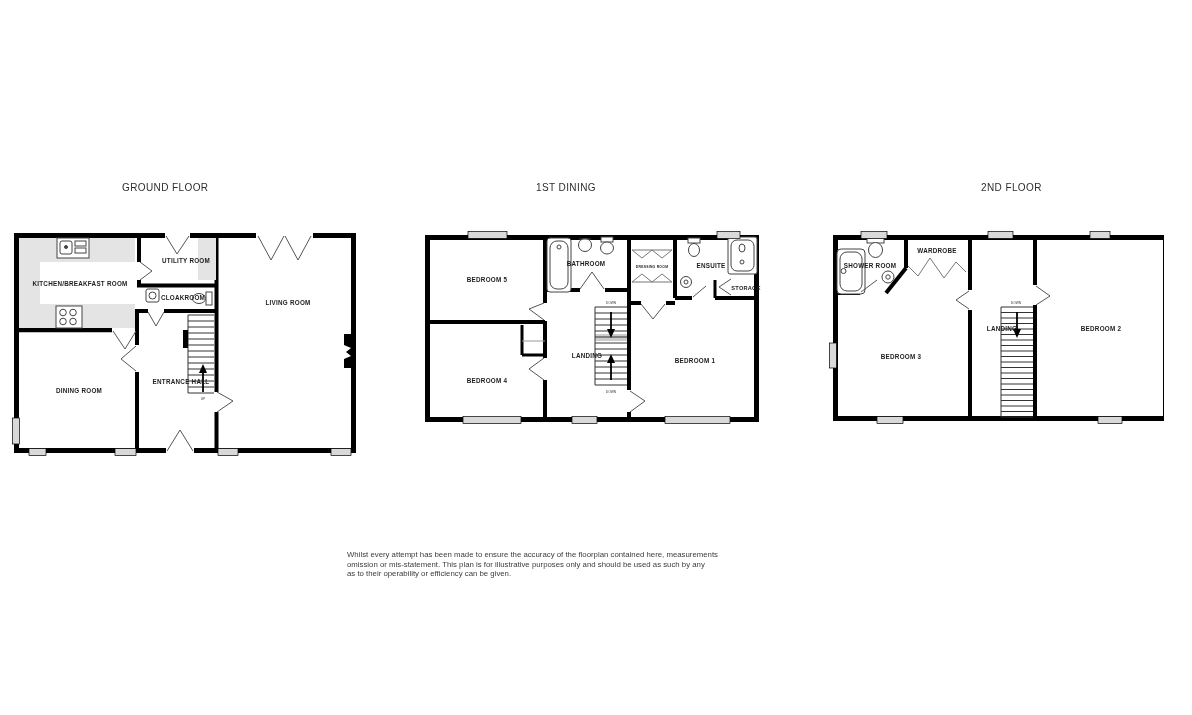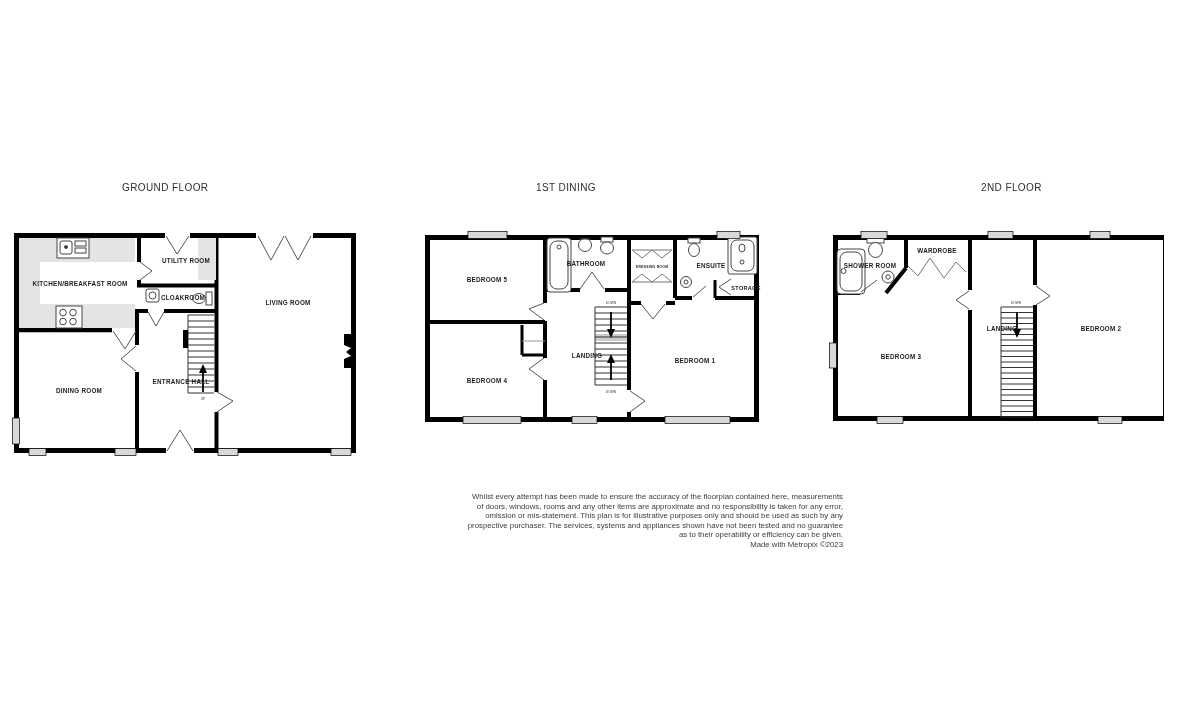--- a/index.html
+++ b/index.html
@@ -9,7 +9,7 @@
 :               background:linear-gradient(to right,#d9d9d9,#ffffff);}
   .floor-title{position:absolute;top:182px;font-size:10px;letter-spacing:.4px;color:#2d2d2d;}
   .plan{position:absolute;}
-  .disclaimer{position:absolute;left:347px;top:492px;width:496px;text-align:right;
+  .disclaimer{position:absolute;left:347px;top:550px;width:496px;text-align:left;
               font-size:7.8px;line-height:9.6px;color:#3c3c3c;}
   svg text{font-family:"Liberation Sans", sans-serif;font-weight:700;fill:#1c1c1c;
            letter-spacing:.25px;}

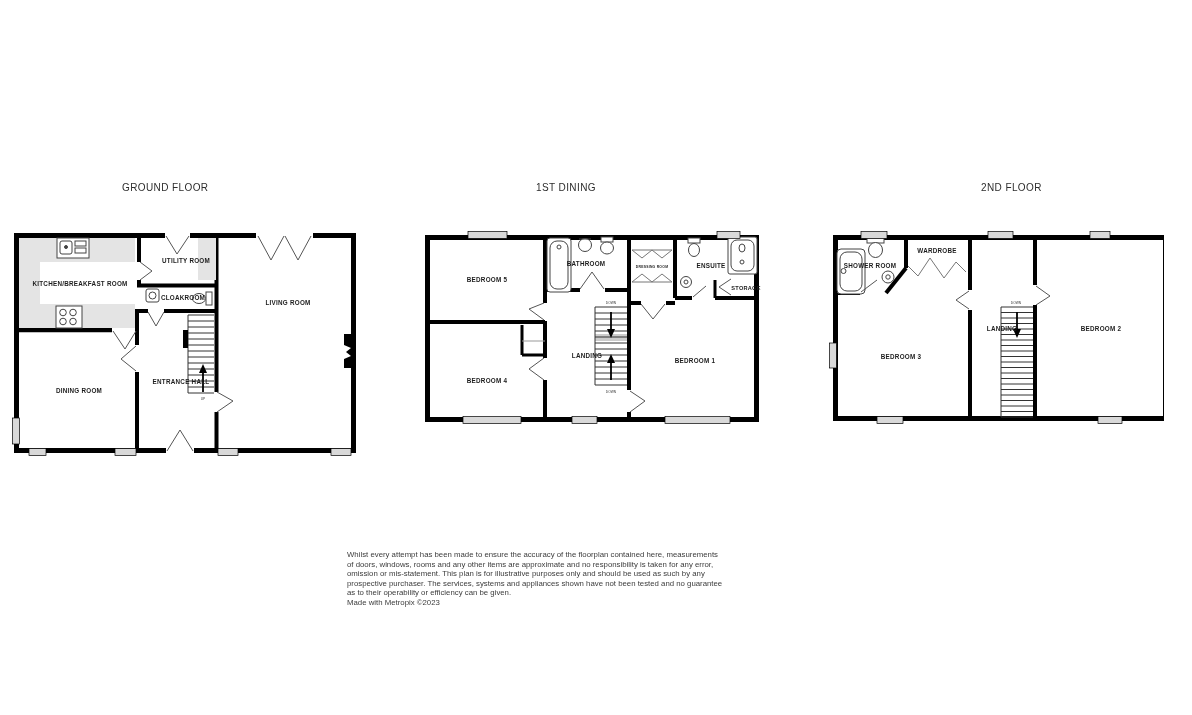--- a/index.html
+++ b/index.html
@@ -243,7 +243,6 @@
 
   <div class="disclaimer">
     <div>Whilst every attempt has been made to ensure the accuracy of the floorplan contained here, measurements</div>
-    <div>of doors, windows, rooms and any other items are approximate and no responsibility is taken for any error,</div>
     <div>omission or mis-statement. This plan is for illustrative purposes only and should be used as such by any</div>
     <div>prospective purchaser. The services, systems and appliances shown have not been tested and no guarantee</div>
     <div>as to their operability or efficiency can be given.</div>

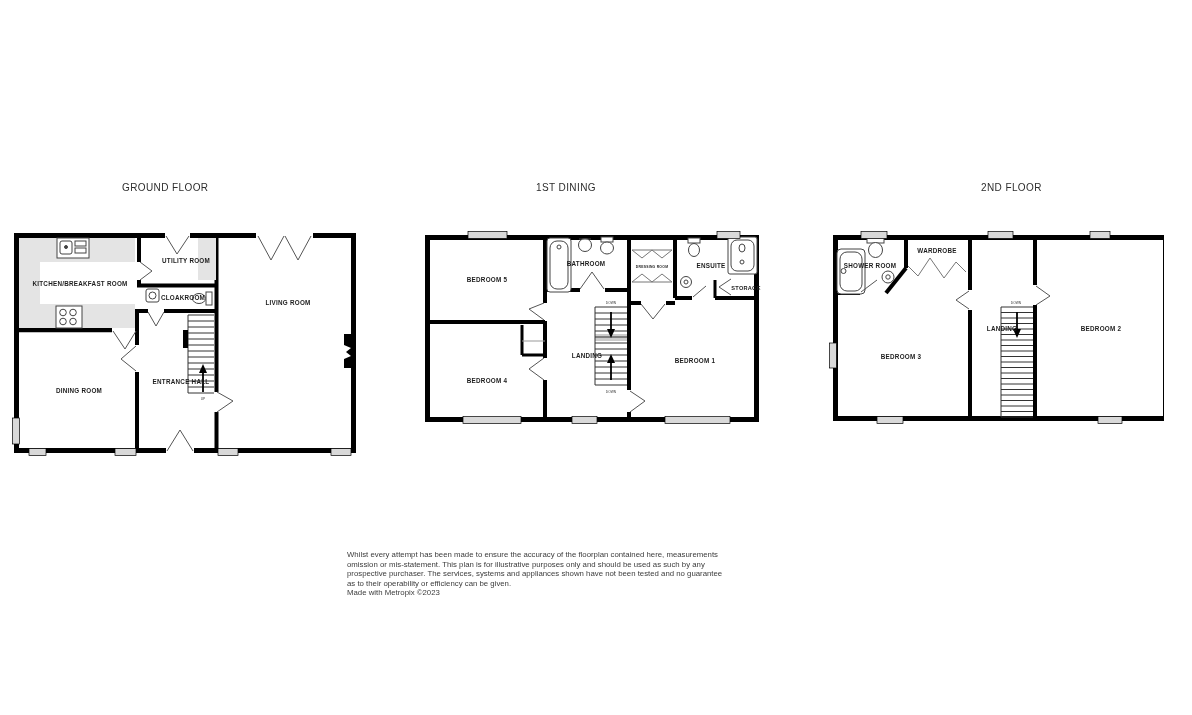--- a/index.html
+++ b/index.html
@@ -244,7 +244,6 @@
   <div class="disclaimer">
     <div>Whilst every attempt has been made to ensure the accuracy of the floorplan contained here, measurements</div>
     <div>omission or mis-statement. This plan is for illustrative purposes only and should be used as such by any</div>
-    <div>prospective purchaser. The services, systems and appliances shown have not been tested and no guarantee</div>
     <div>as to their operability or efficiency can be given.</div>
     <div>Made with Metropix ©2023</div>
   </div>

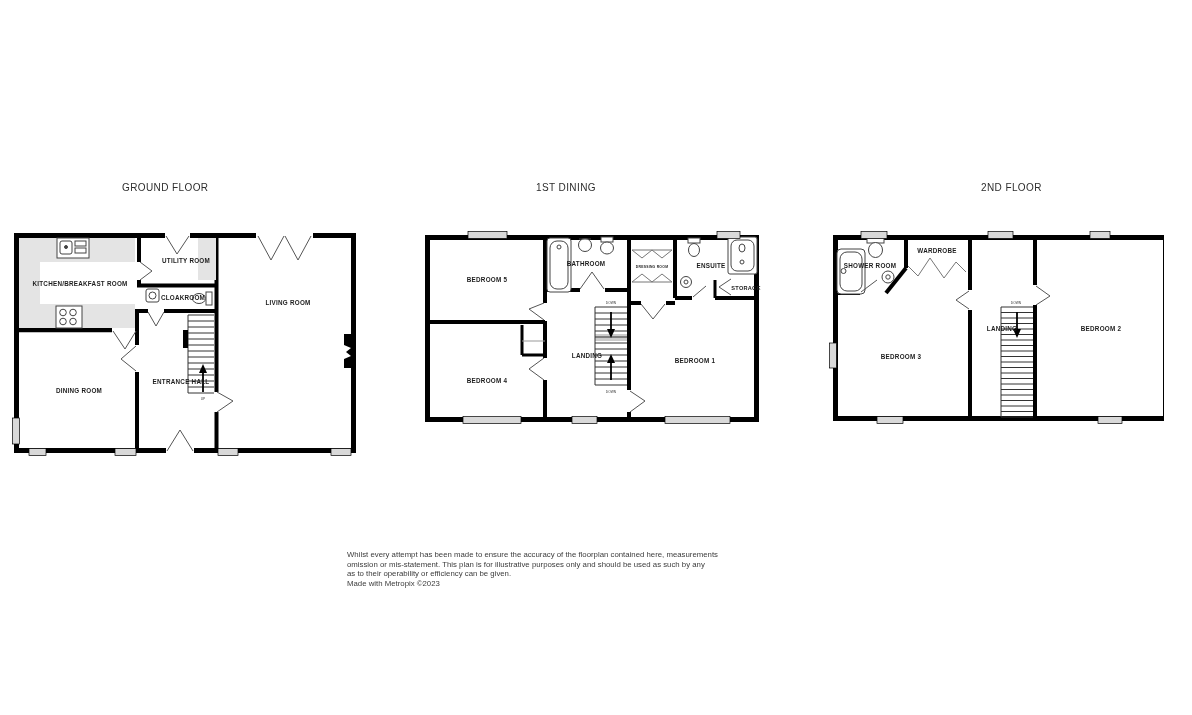--- a/index.html
+++ b/index.html
@@ -245,7 +245,6 @@
     <div>Whilst every attempt has been made to ensure the accuracy of the floorplan contained here, measurements</div>
     <div>omission or mis-statement. This plan is for illustrative purposes only and should be used as such by any</div>
     <div>as to their operability or efficiency can be given.</div>
-    <div>Made with Metropix ©2023</div>
   </div>
 </div>
 

